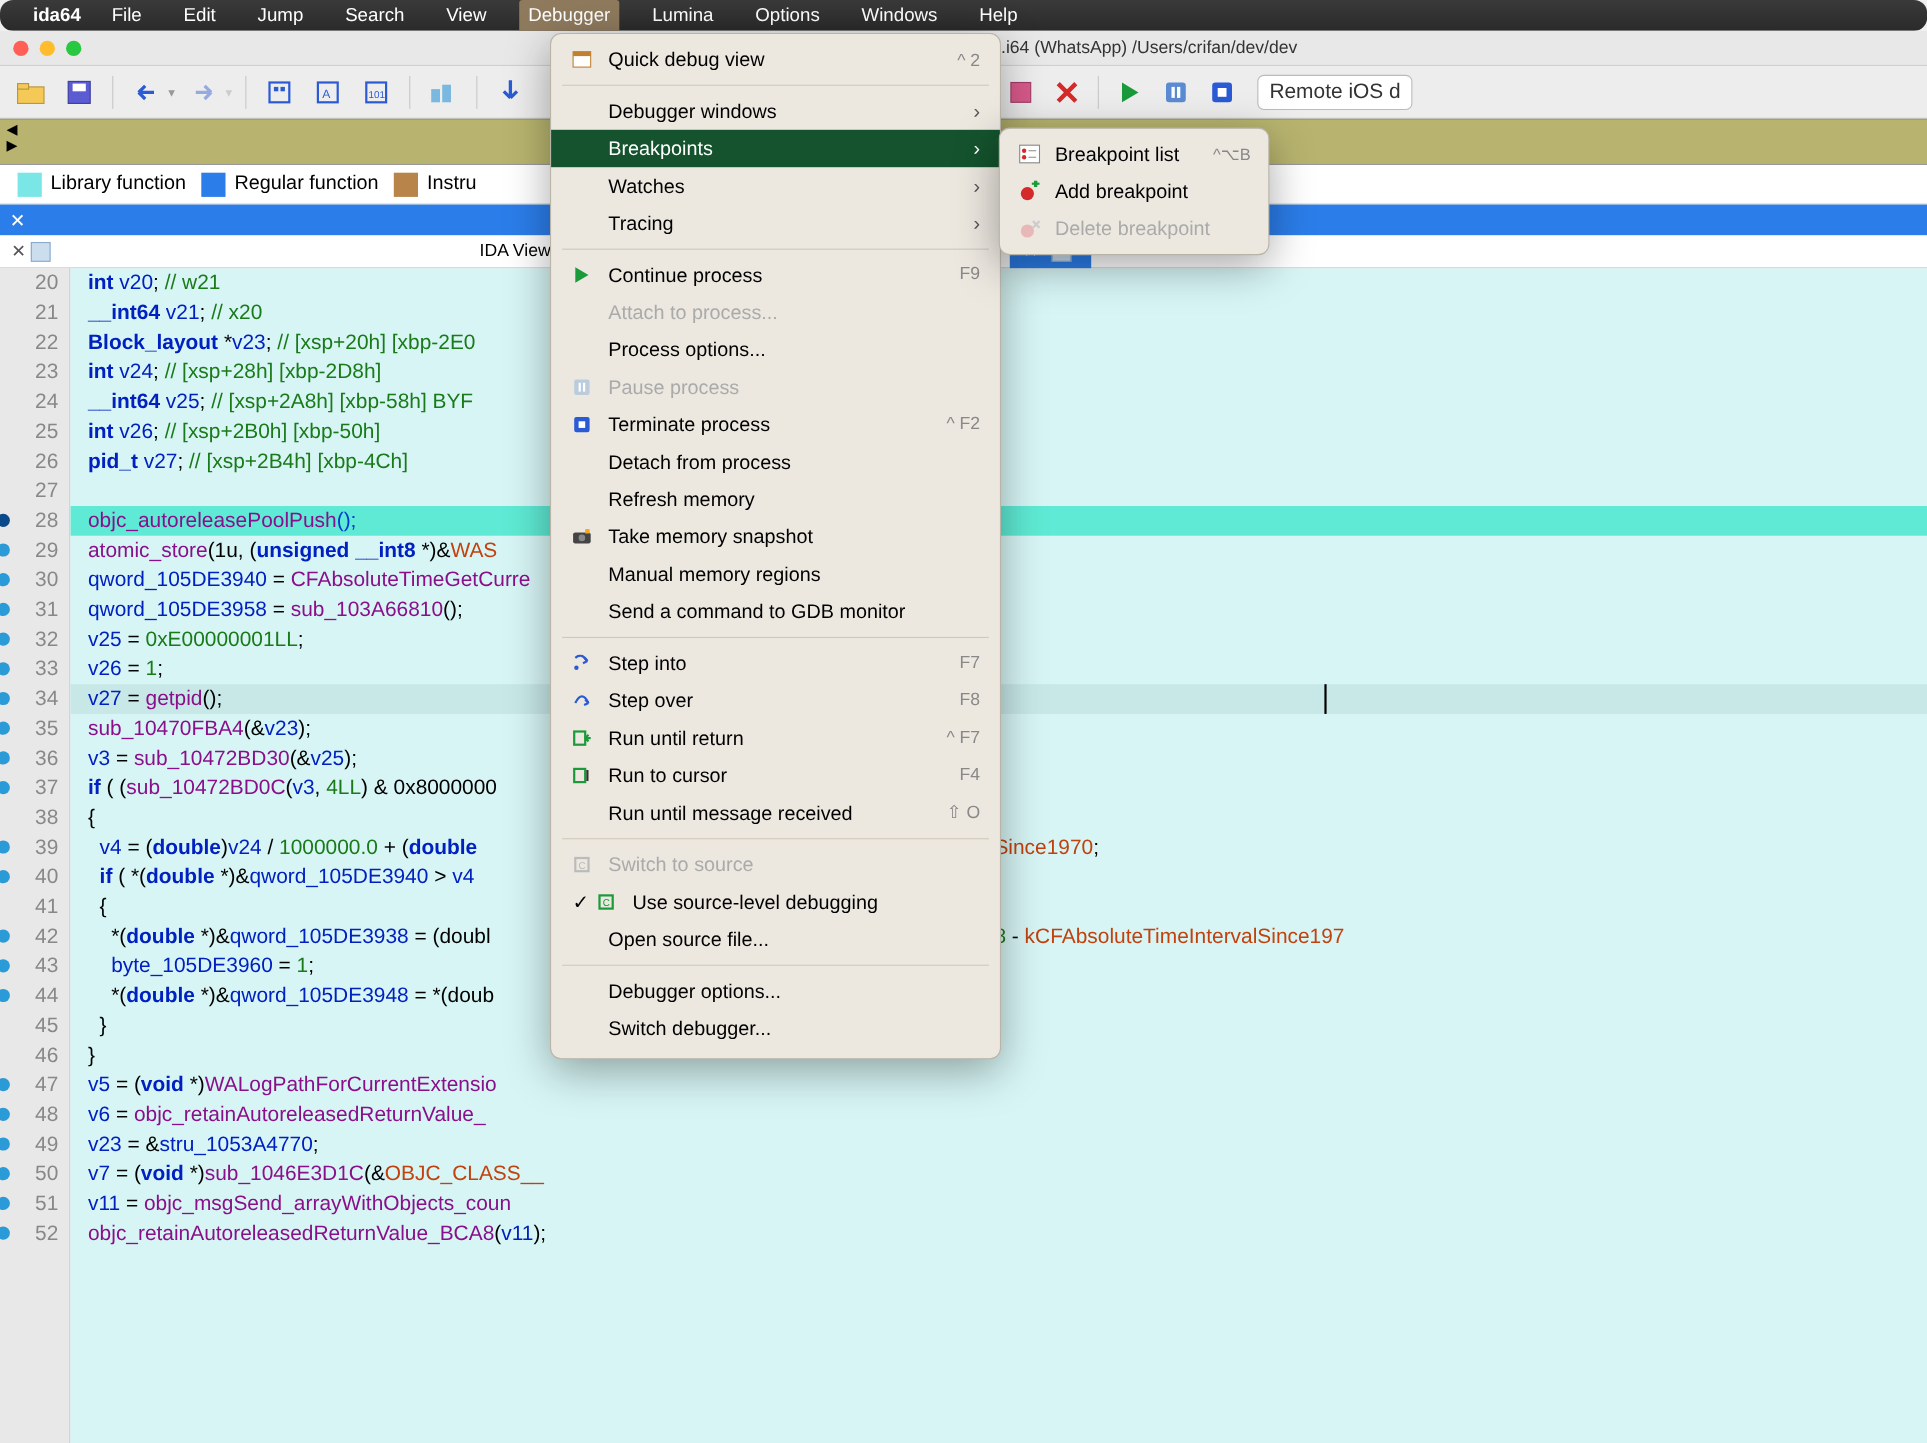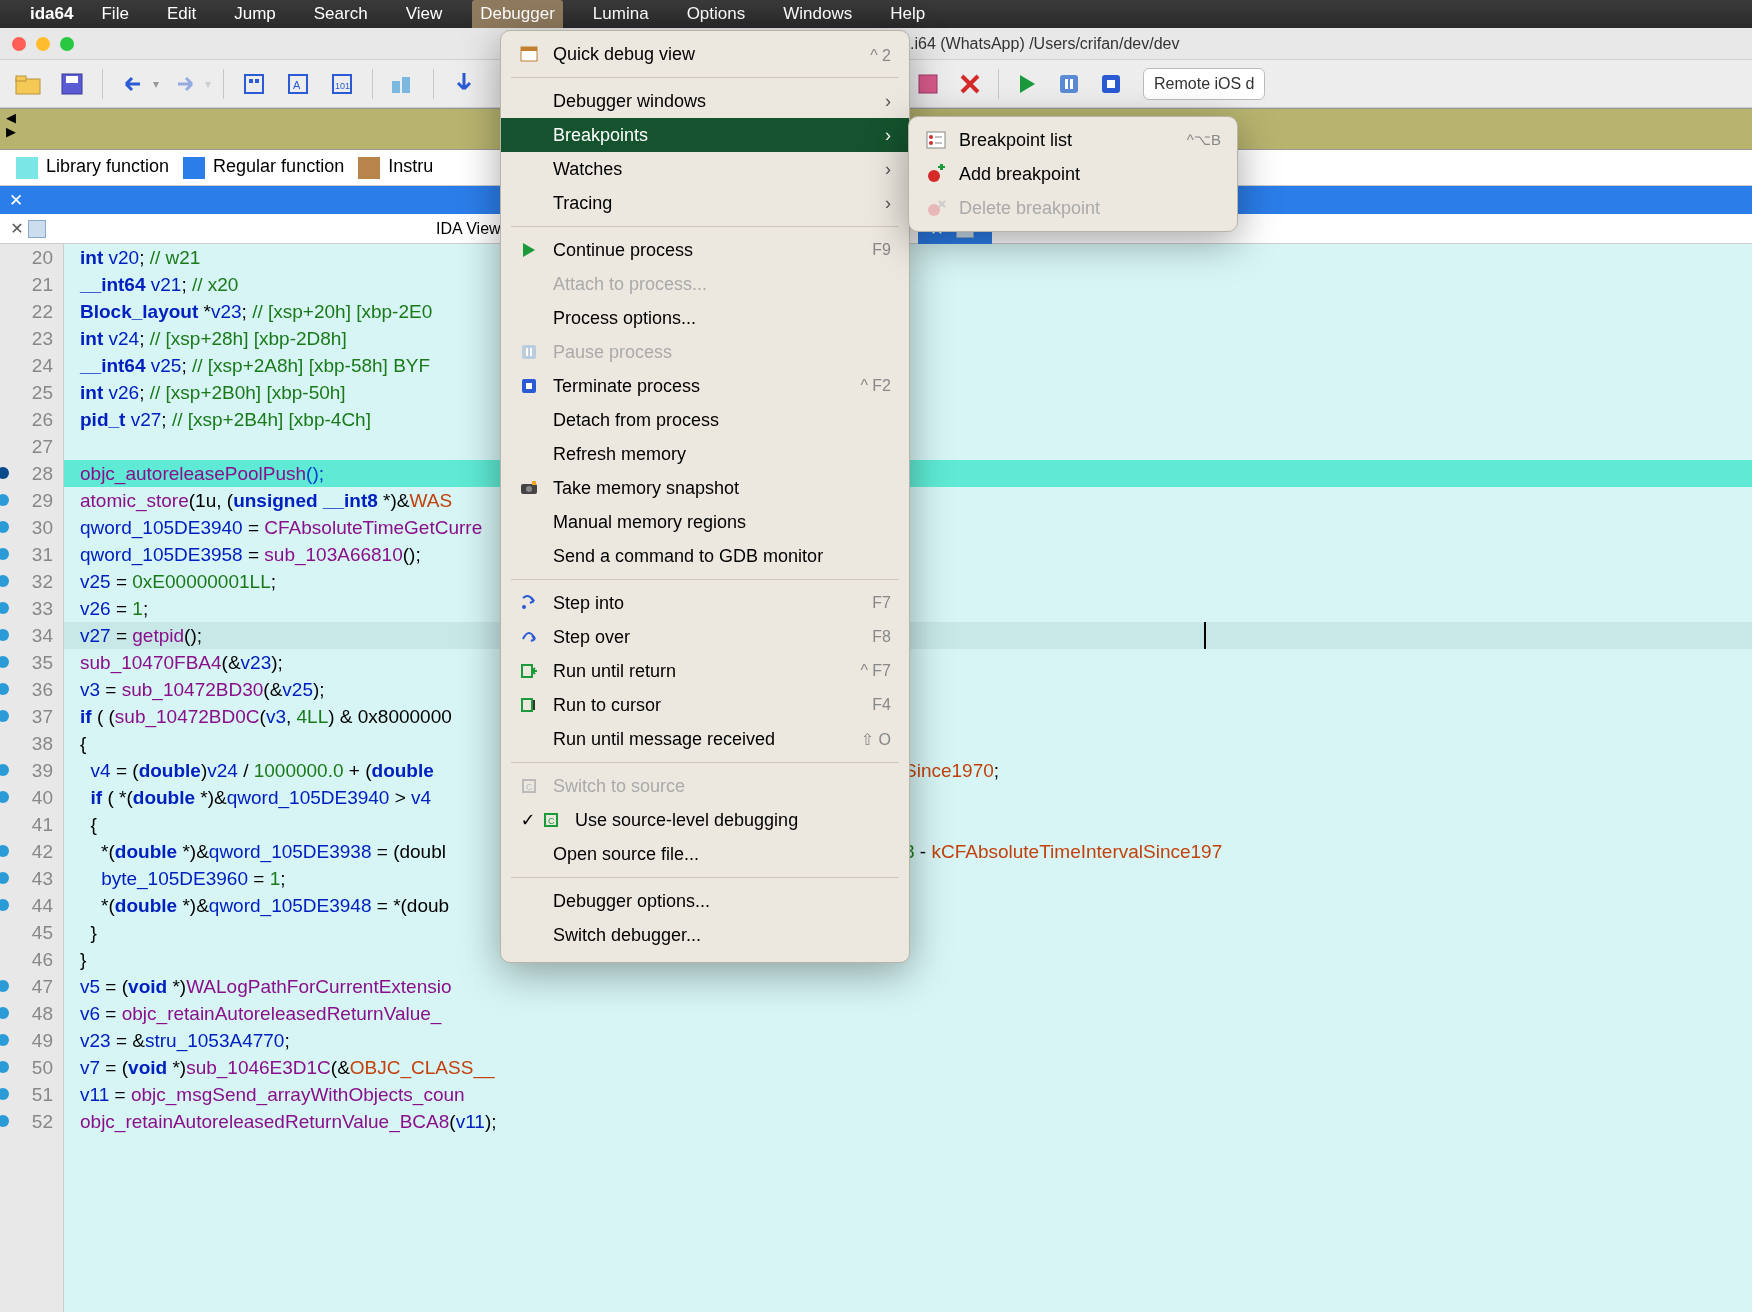--- a/index.html
+++ b/index.html
@@ -6,7 +6,7 @@
 body { width: 1752px; height: 1312px; overflow: hidden; background: #f0f0f0; }
 
 
-.menubar { height: 28px; background: linear-gradient(#3a3a3a,#2a2a2a); display: flex; align-items: center; padding: 0 12px; color: #fff; font-size: 17px; }
+.menubar { height: 28px; background: linear-gradient(#3a3a3a,#2a2a2a); display: flex; align-items: center; padding: 0 12px; color: #fff; font-size: 17px; border-radius: 12px; }
 .menubar .apple { font-size: 18px; margin-right: 18px; }
 .menubar .app { font-weight: 700; margin-right: 20px; }
 .menubar .mitem { margin-right: 22px; padding: 4px 8px; cursor: default; }

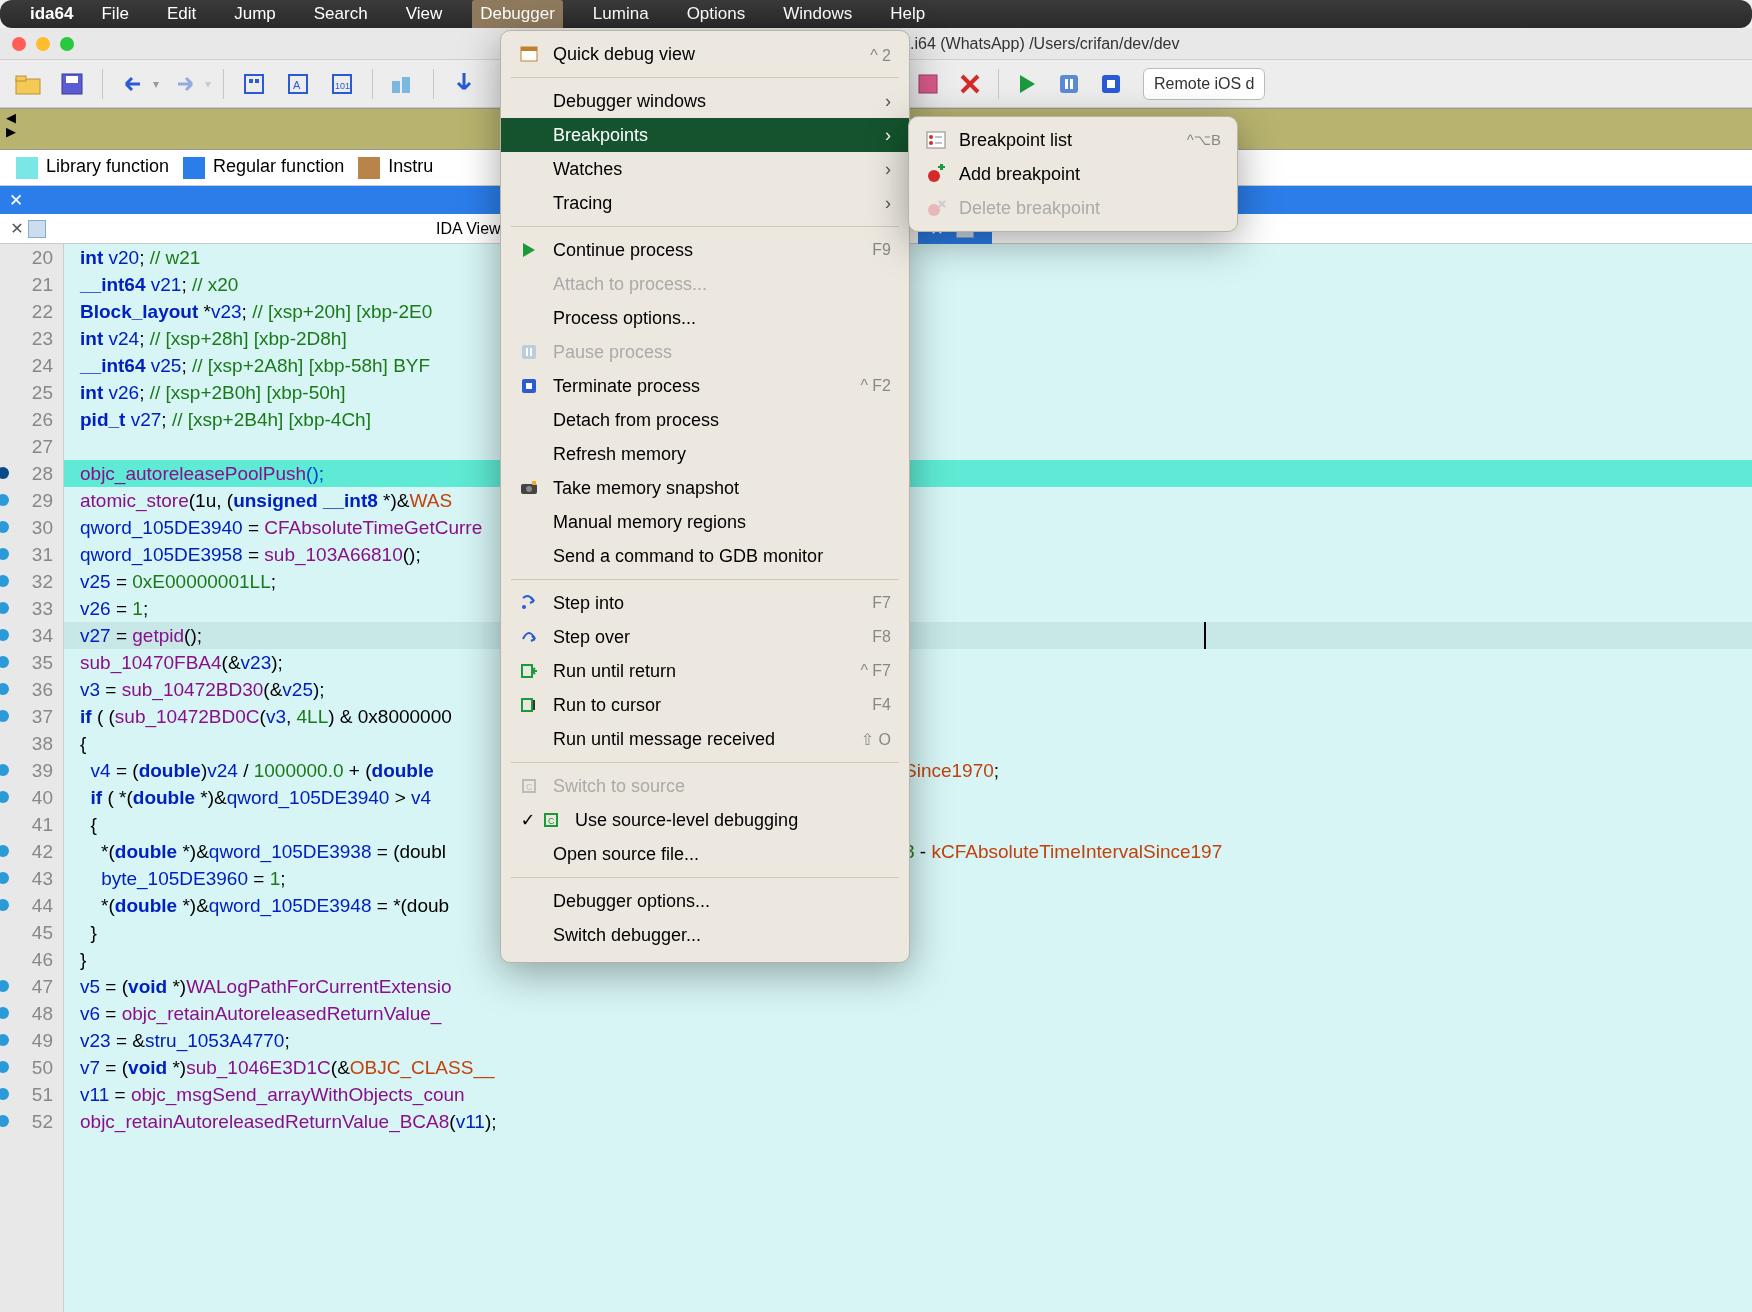--- a/index.html
+++ b/index.html
@@ -24,7 +24,7 @@
 .tbtn { width:36px; height:36px; display:flex; align-items:center; justify-content:center; }
 .tbsep { width:1px; height:30px; background:#c8c8c8; margin:0 4px;}
 .toolbar .right-area { position:absolute; left:910px; display:flex; align-items:center; gap:6px;}
-.combo { height:32px; background:#fff; border:1px solid #bbb; border-radius:6px; padding:0 10px; display:flex; align-items:center; font-size:16px; color:#333; margin-left:8px;}
+.combo { height:32px; background:#fff; border:1px solid #bbb; border-radius:6px; padding:0 10px; display:flex; align-items:center; font-size:19px; color:#333; margin-left:8px;}
 
 
 .navstrip { height: 42px; background:#b8b46f; position:relative; border-top:1px solid #999; border-bottom:1px solid #999;}

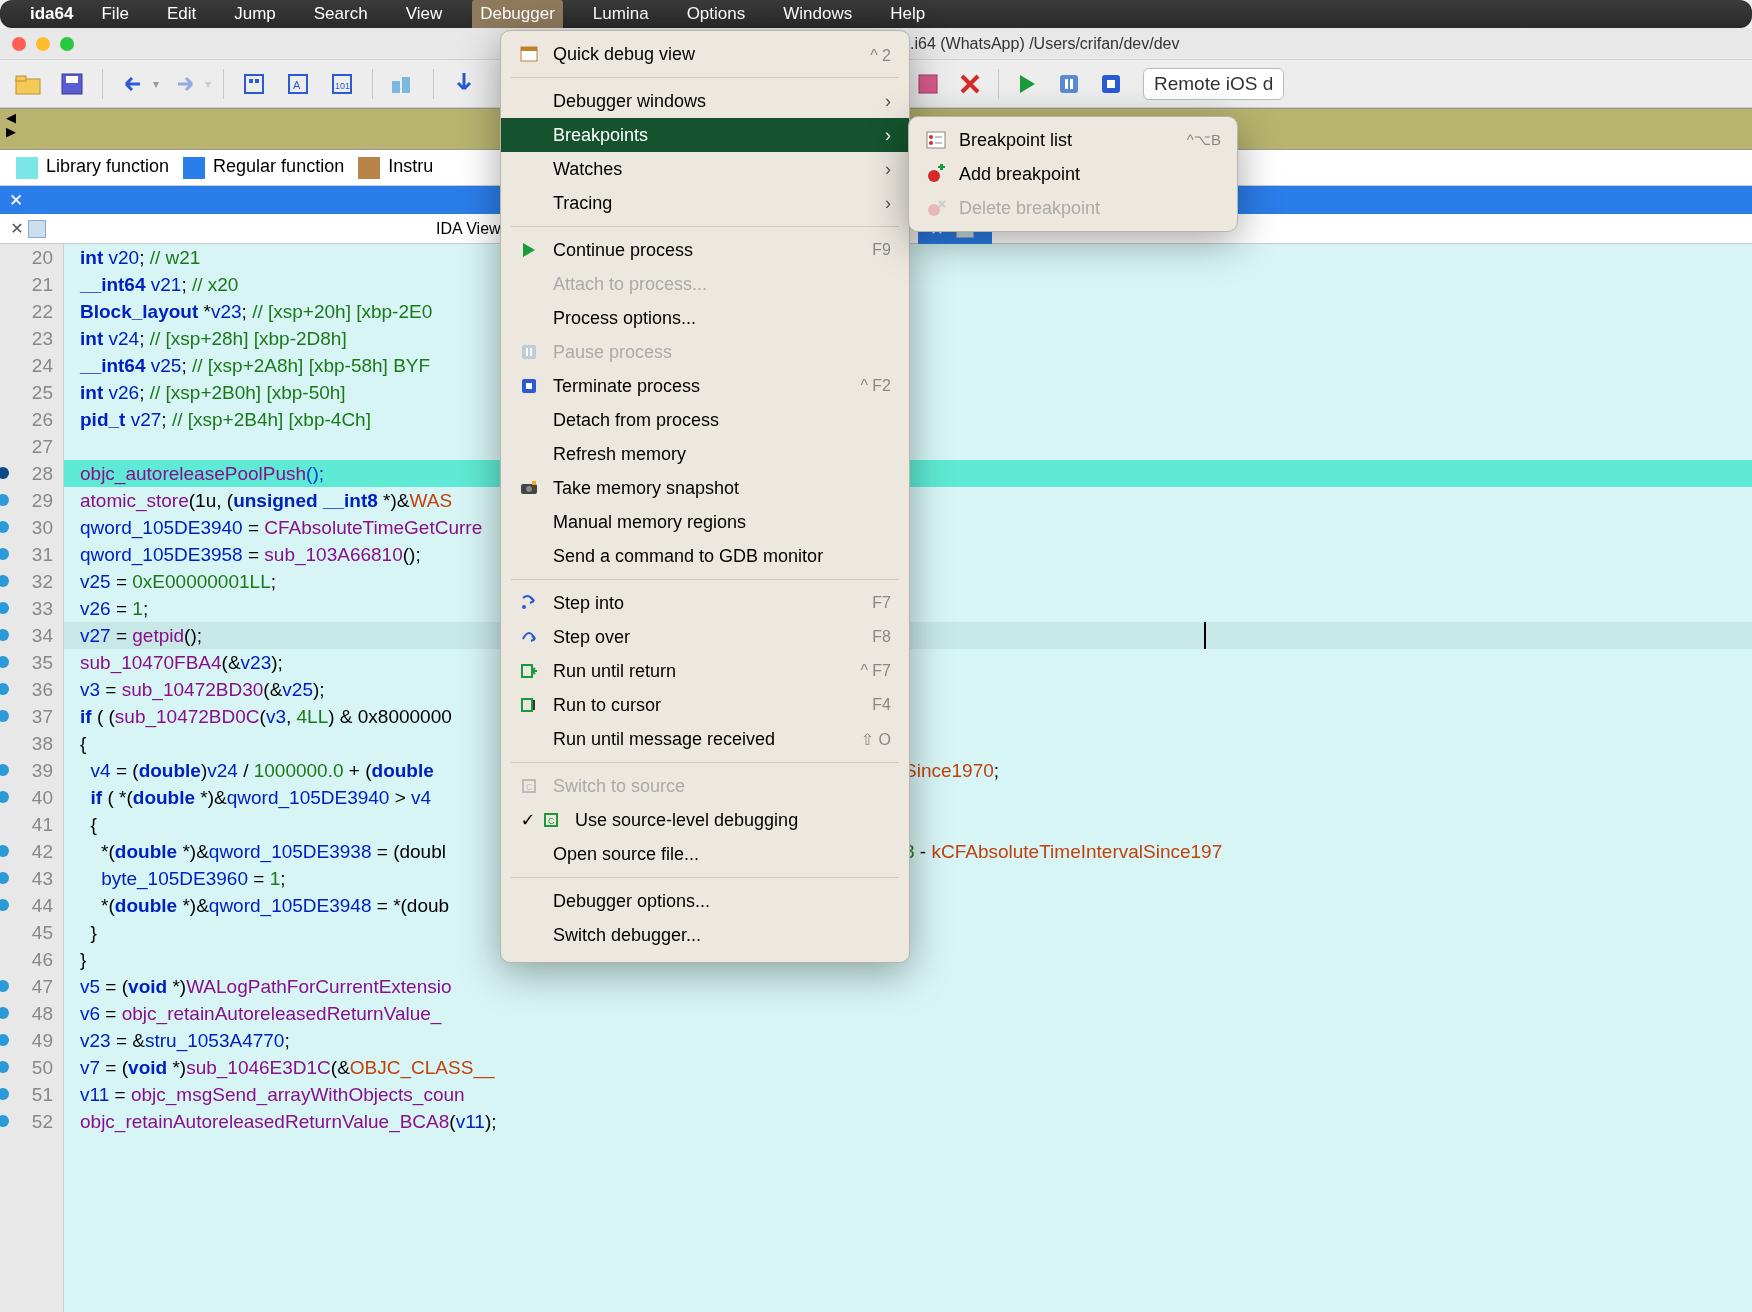--- a/index.html
+++ b/index.html
@@ -81,7 +81,7 @@
 .check{width:18px;text-align:center;}
 
 
-.submenu{position:absolute;left:908px;top:116px;width:330px;background:#ece8e0;border:1px solid #b8b4a8;border-radius:10px;box-shadow:0 10px 40px rgba(0,0,0,.35);padding:6px 0;font-size:18px;z-index:60;}
+.submenu{position:absolute;left:908px;top:116px;width:246px;background:#ece8e0;border:1px solid #b8b4a8;border-radius:10px;box-shadow:0 10px 40px rgba(0,0,0,.35);padding:6px 0;font-size:18px;z-index:60;}
 .subrow{height:34px;display:flex;align-items:center;padding:0 16px;gap:12px;}
 .subrow.dis{color:#aaa;}
 .subrow .sc{margin-left:auto;color:#888;font-size:15px;}

